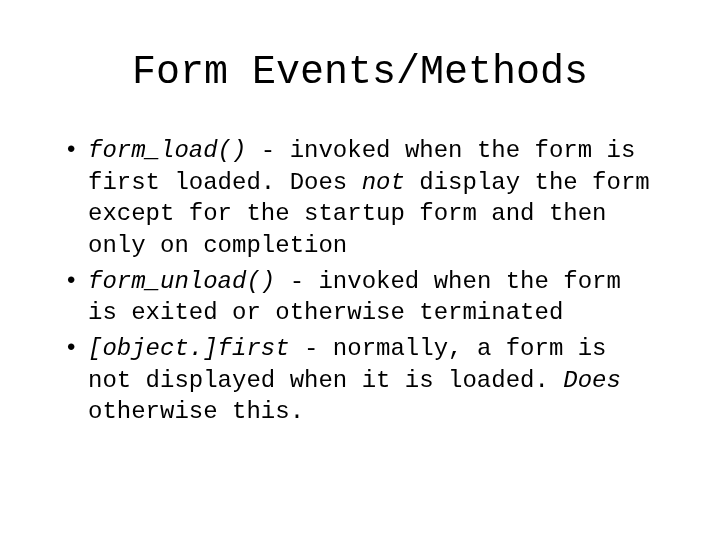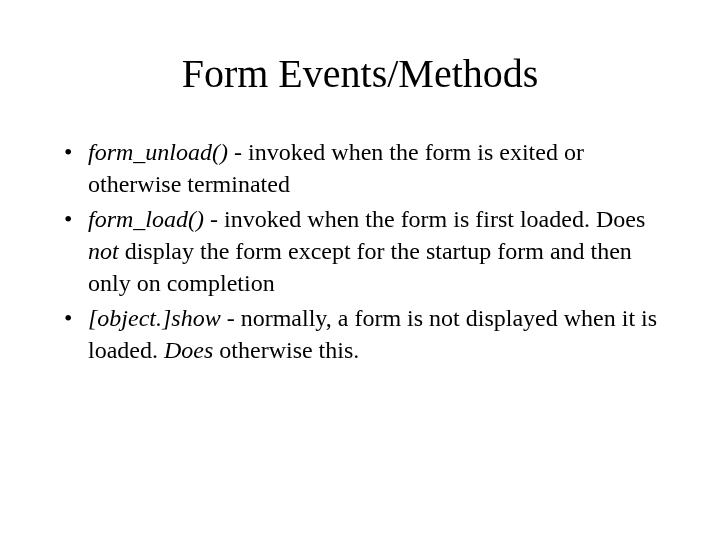--- a/index.html
+++ b/index.html
@@ -2,7 +2,7 @@
 <html><head>
   <meta charset="utf-8">
   <style>
-    * { margin: 0; padding: 0; box-sizing: border-box; }
+    * { margin: 0; padding: 0; box-sizing: border-box; font-family: Liberation Mono, monospace; }
     html, body { width: 720px; height: 540px; background: #fff; font-family: "Times New Roman", Times, serif; color: #000; }
     .slide { width: 720px; height: 540px; position: relative; padding: 50px 60px 40px 60px; }
     .title { font-size: 40px; text-align: center; margin-bottom: 40px; font-weight: normal; }

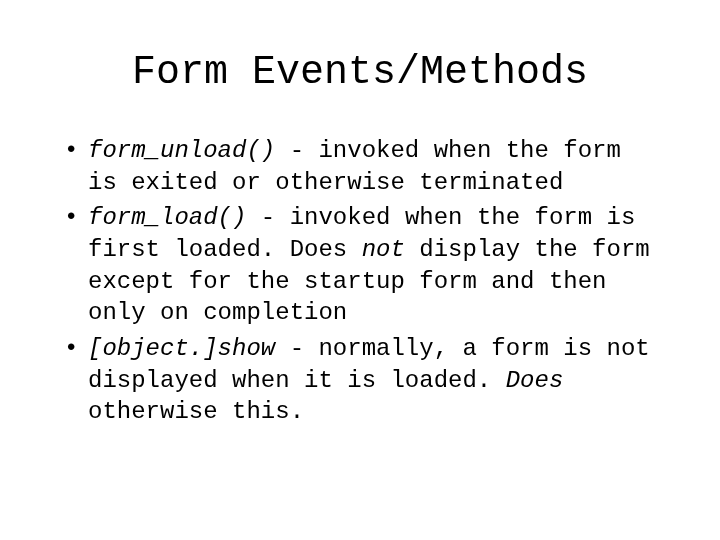--- a/index.html
+++ b/index.html
@@ -18,10 +18,10 @@
   <h1 class="title">Form Events/Methods</h1>
   <ul class="bullets">
     <li>
-      <span class="it">form_unload()</span><span> - </span><span>invoked when the form is exited or otherwise terminated</span><span class="it"></span><span></span>
+      <span class="it">form_load()</span><span> - </span><span>invoked when the form is first loaded.  Does </span><span class="it">not</span><span> display the form except for the startup form and then only on completion</span>
     </li>
     <li>
-      <span class="it">form_load()</span><span> - </span><span>invoked when the form is first loaded.  Does </span><span class="it">not</span><span> display the form except for the startup form and then only on completion</span>
+      <span class="it">form_unload()</span><span> - </span><span>invoked when the form is exited or otherwise terminated</span><span class="it"></span><span></span>
     </li>
     <li>
       <span class="it">[object.]show</span><span> - </span><span>normally, a form is not displayed when it is loaded.  </span><span class="it">Does</span><span> otherwise this.</span>

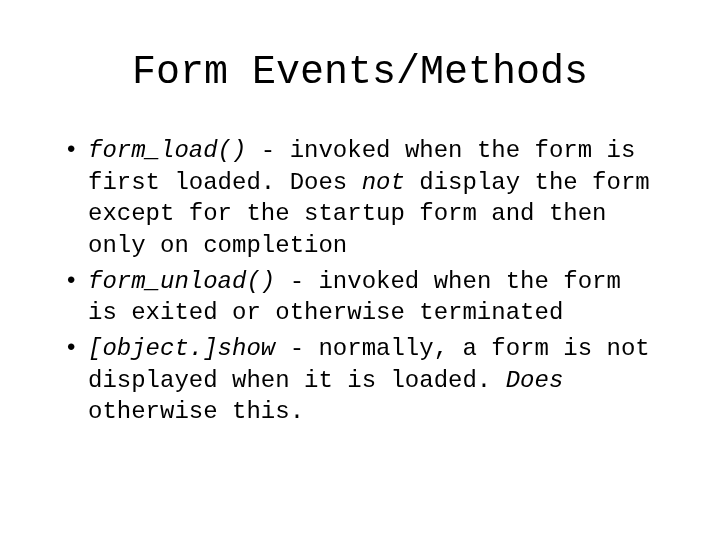--- a/index.html
+++ b/index.html
@@ -24,7 +24,7 @@
       <span class="it">form_unload()</span><span> - </span><span>invoked when the form is exited or otherwise terminated</span><span class="it"></span><span></span>
     </li>
     <li>
-      <span class="it">[object.]show</span><span> - </span><span>normally, a form is not displayed when it is loaded.  </span><span class="it">Does</span><span> otherwise this.</span>
+      <span class="it">[object.]first</span><span> - </span><span>normally, a form is not displayed when it is loaded.  </span><span class="it">Does</span><span> otherwise this.</span>
     </li>
   </ul>
 </div>

